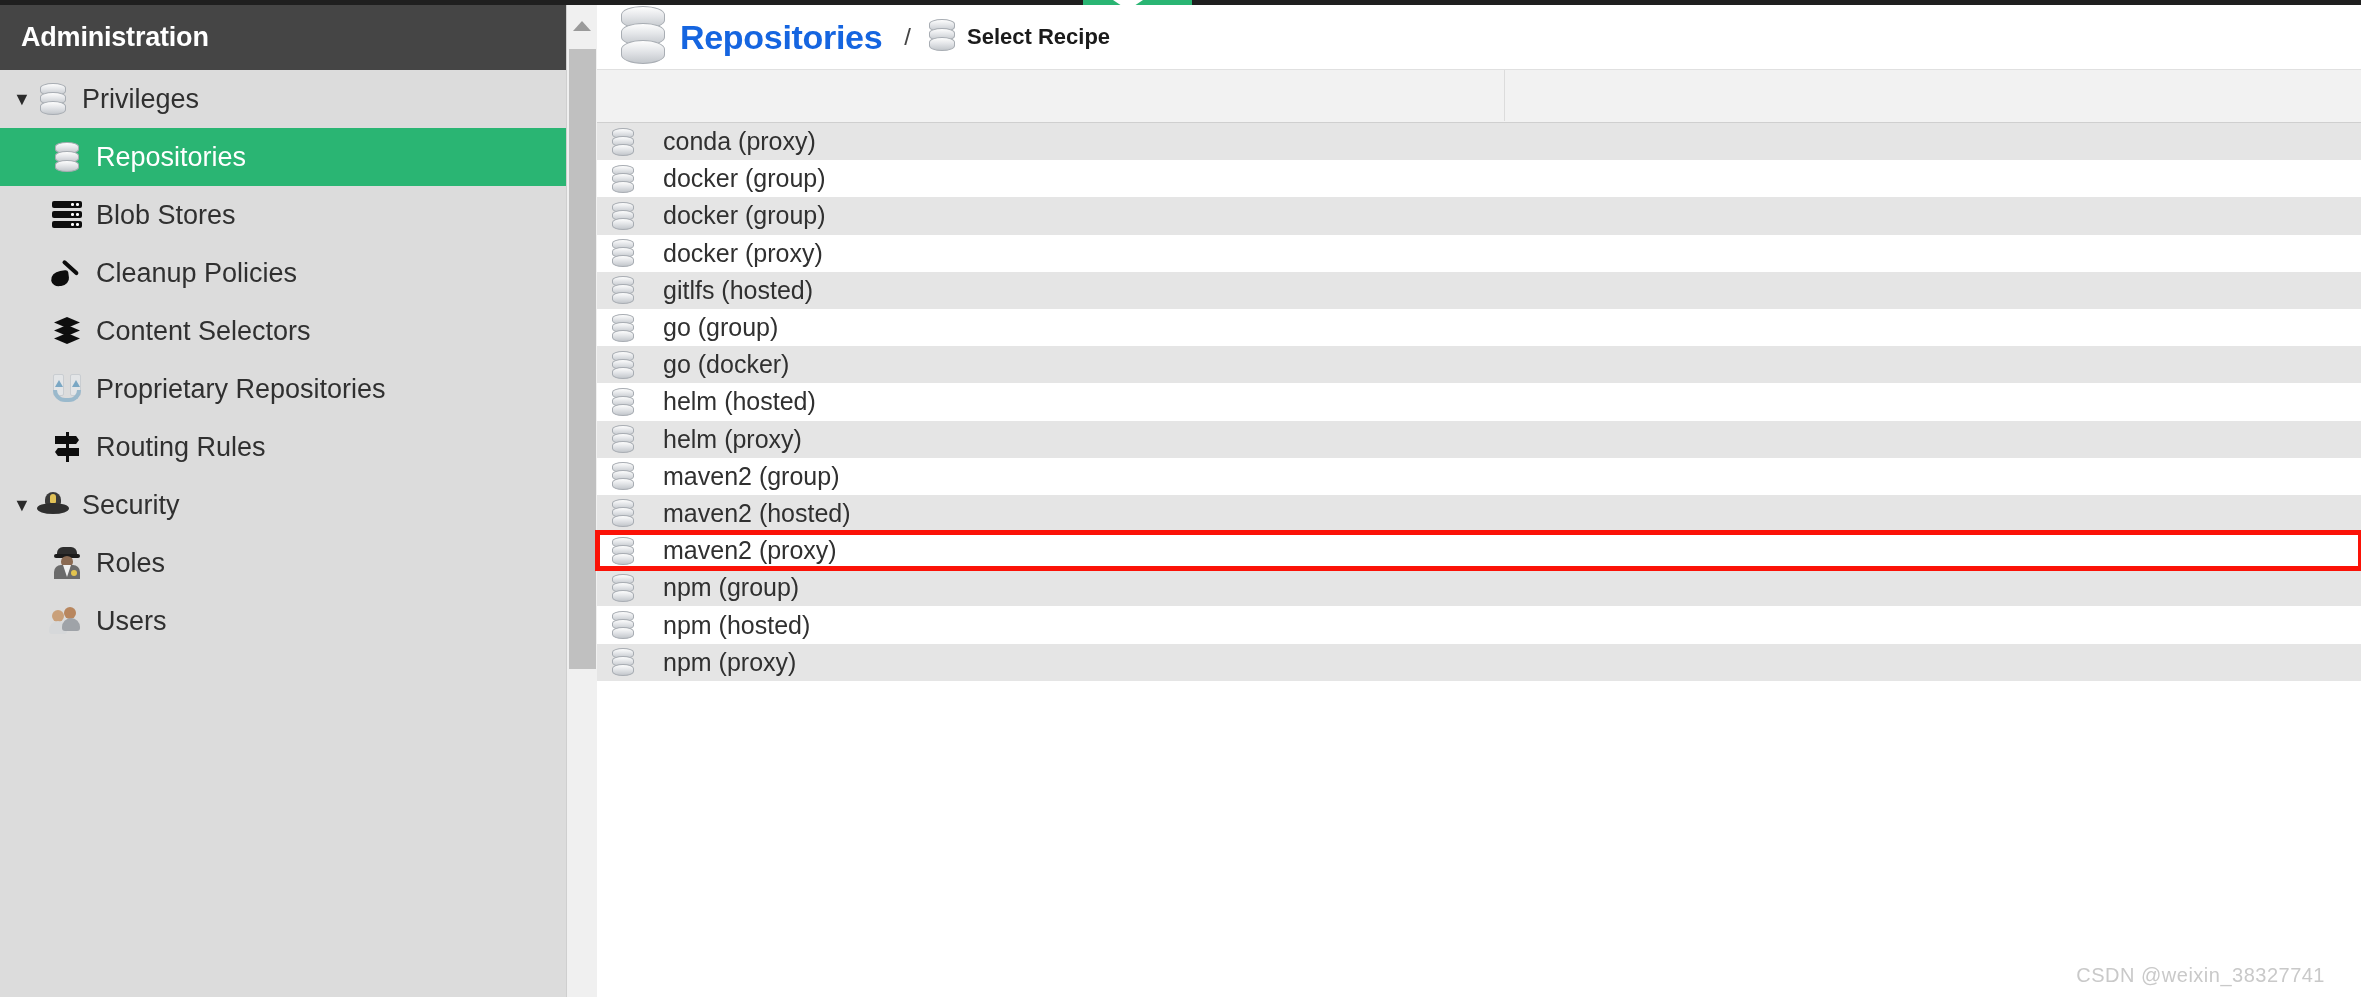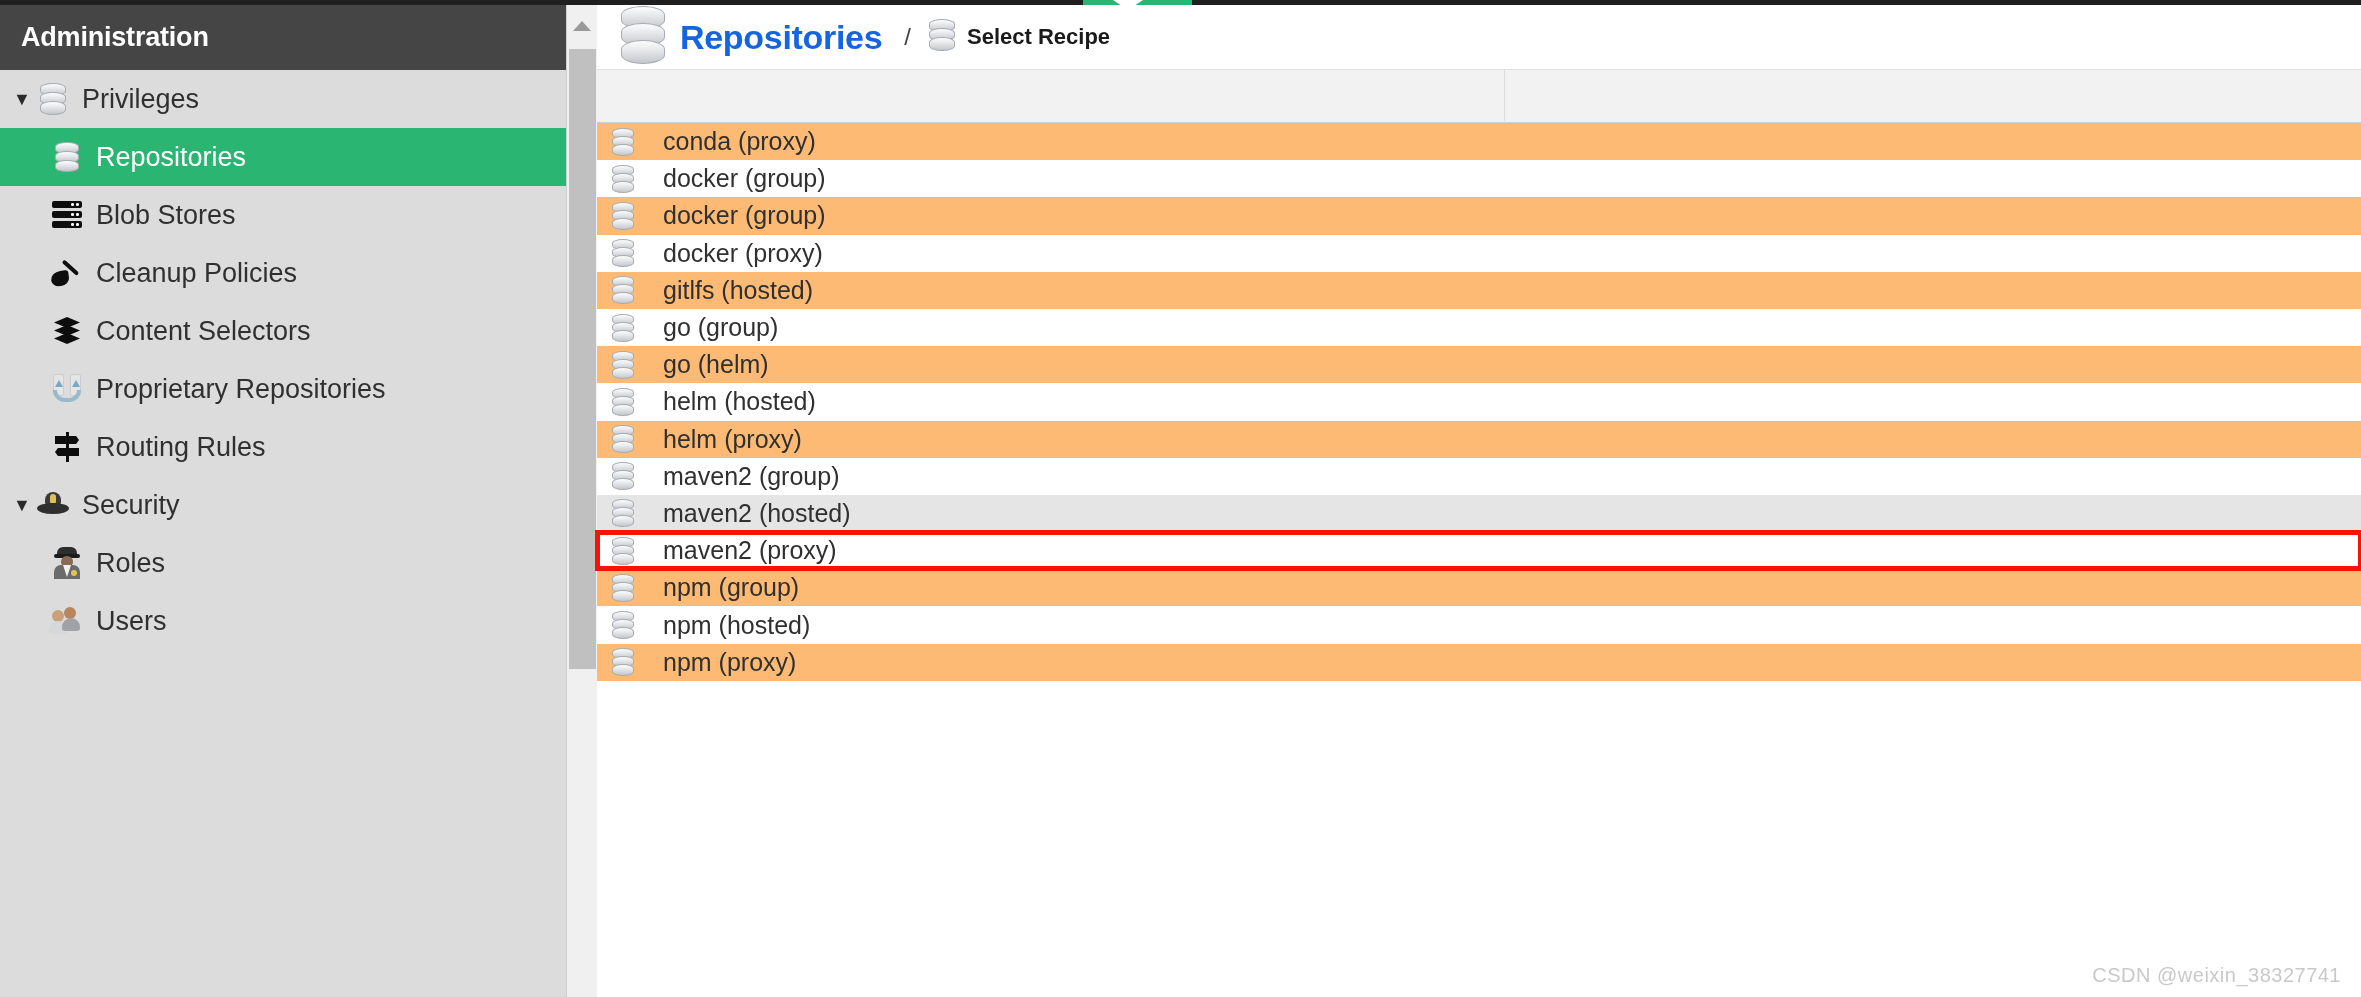--- a/index.html
+++ b/index.html
@@ -407,7 +407,7 @@
     cursor: pointer;
     position: relative;
   }
-  .row.alt { background: #fdba74; }
+  .row.alt { background: #e5e5e5; }
   .row.hovered { background: #e5e5e5; }
   .row.boxed {
     background: #ffffff;

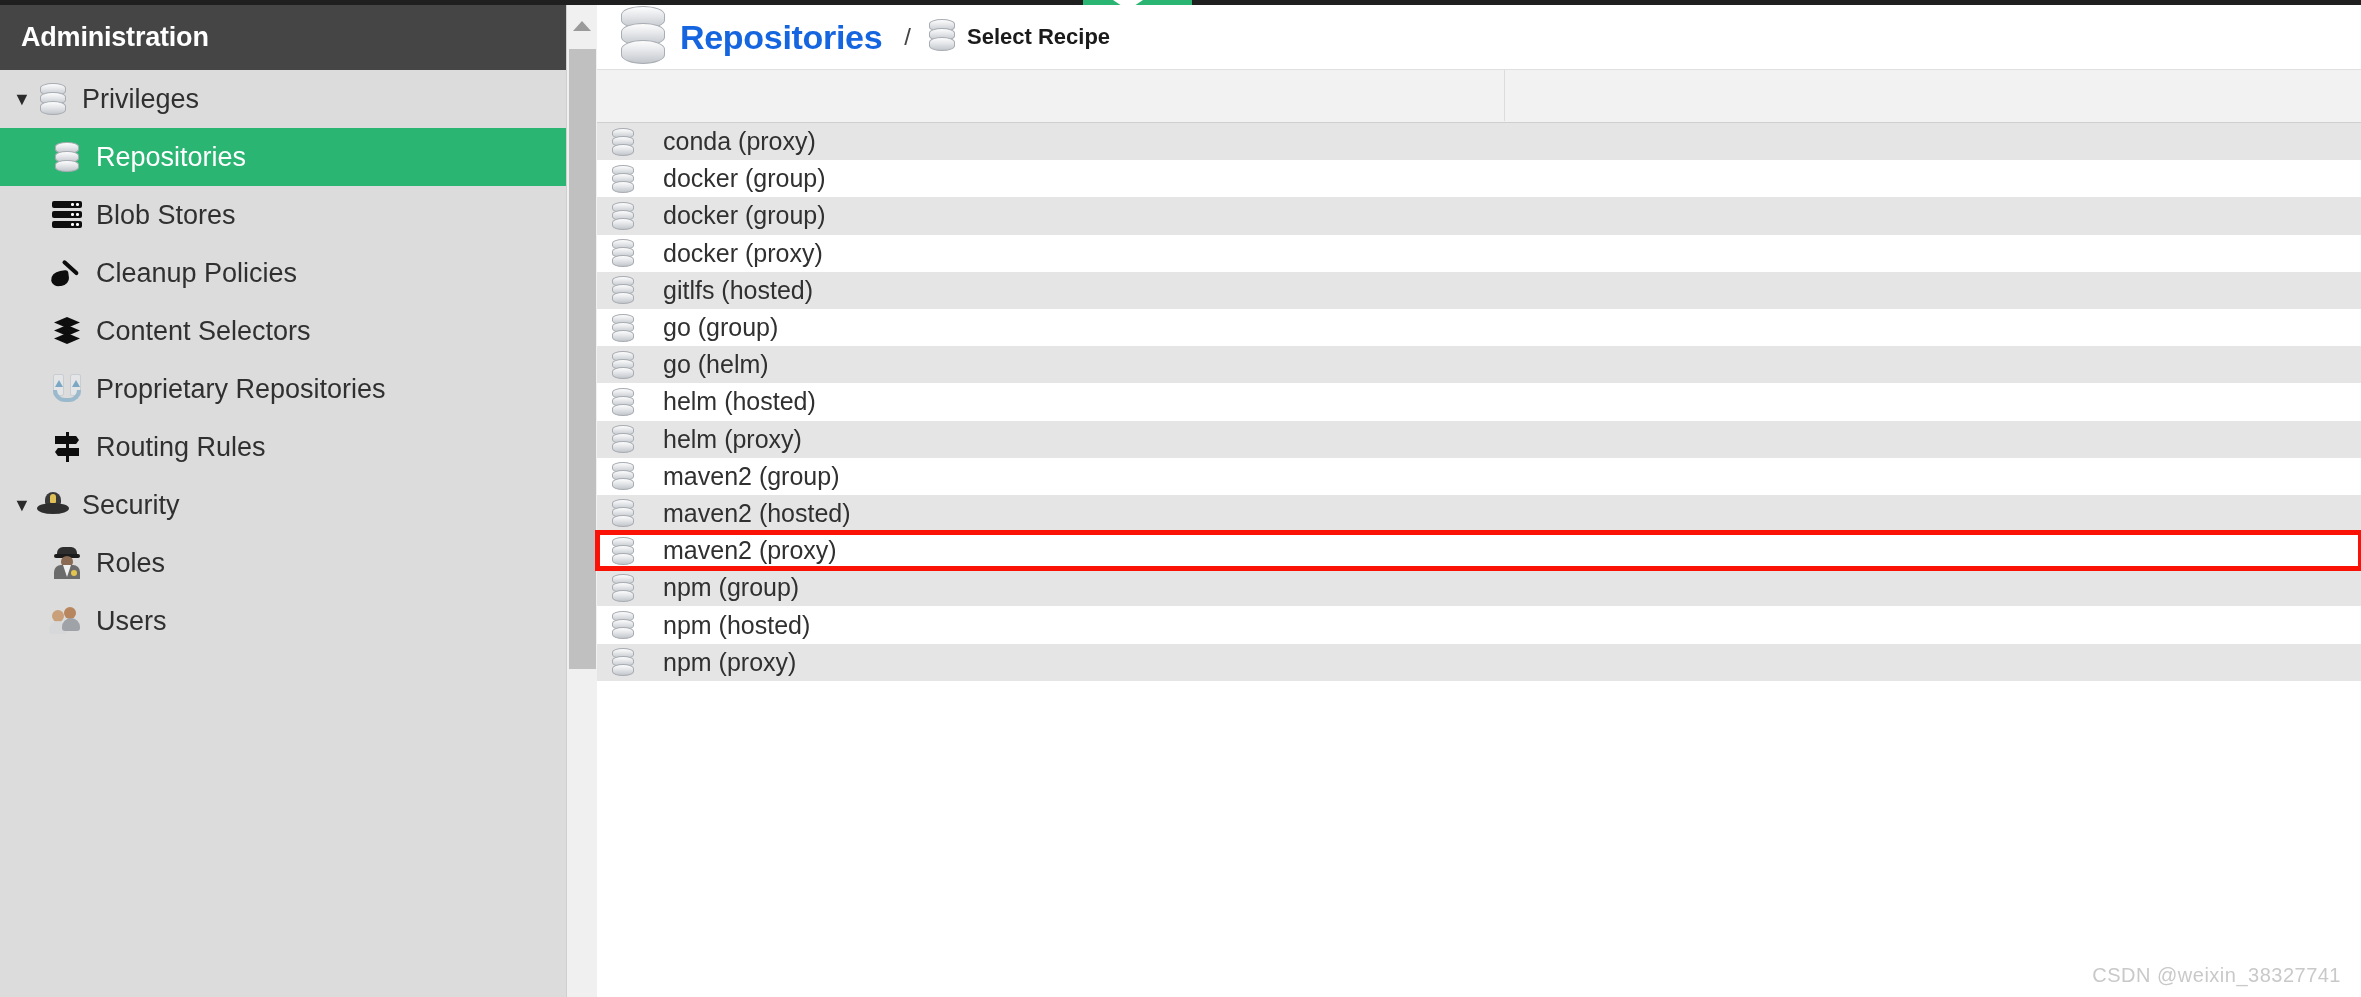--- a/index.html
+++ b/index.html
@@ -689,7 +689,7 @@
                 <span class="seg s3"></span>
               </span>
             </div>
-            <div class="row-label">go (helm)</div>
+            <div class="row-label">go (docker)</div>
           </div>
           <div class="row">
             <div class="row-icon">

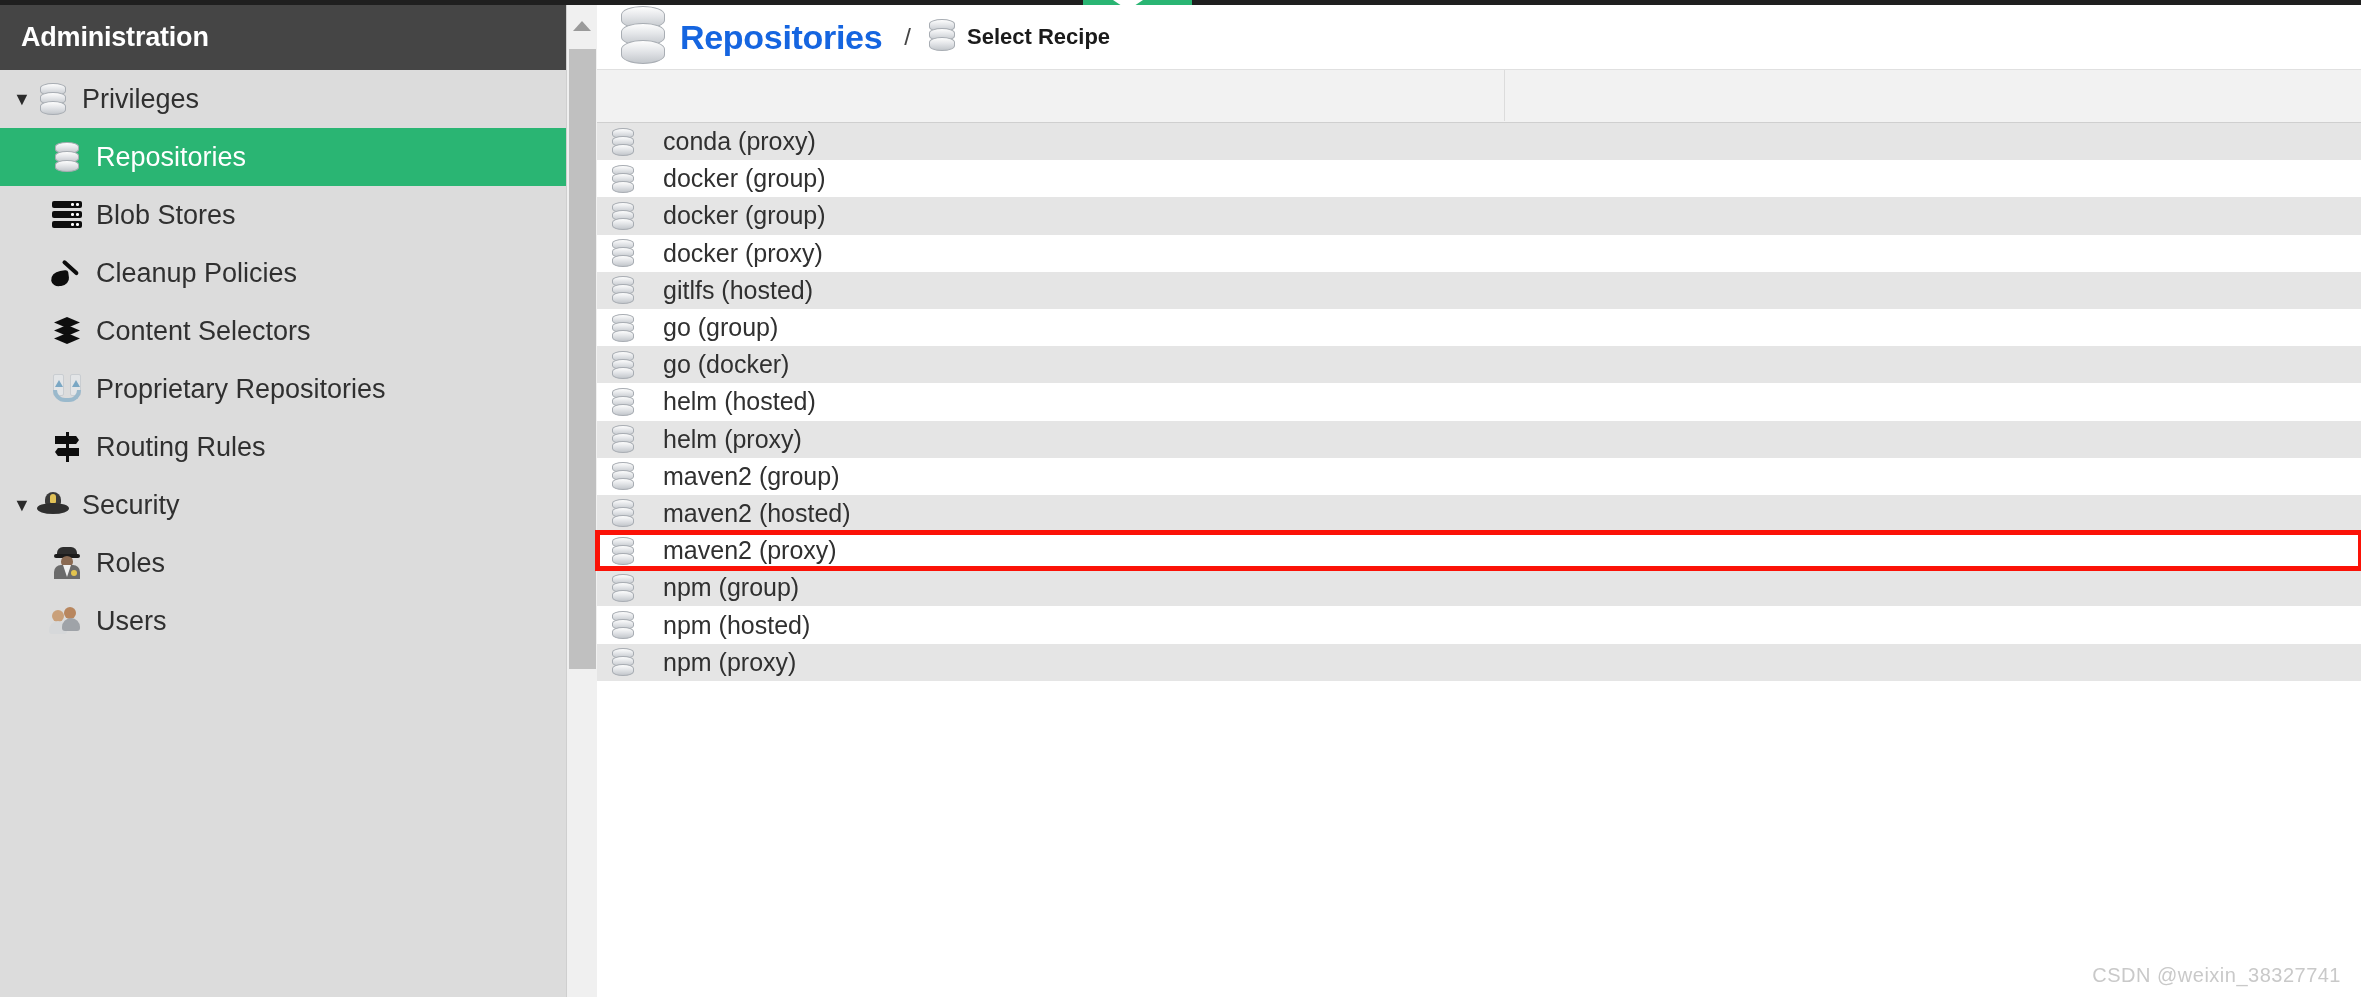--- a/index.html
+++ b/index.html
@@ -431,7 +431,7 @@
 
   .watermark {
     position: absolute;
-    right: 20px;
+    right: 36px;
     bottom: 10px;
     font-size: 20px;
     color: #c9c9c9;

